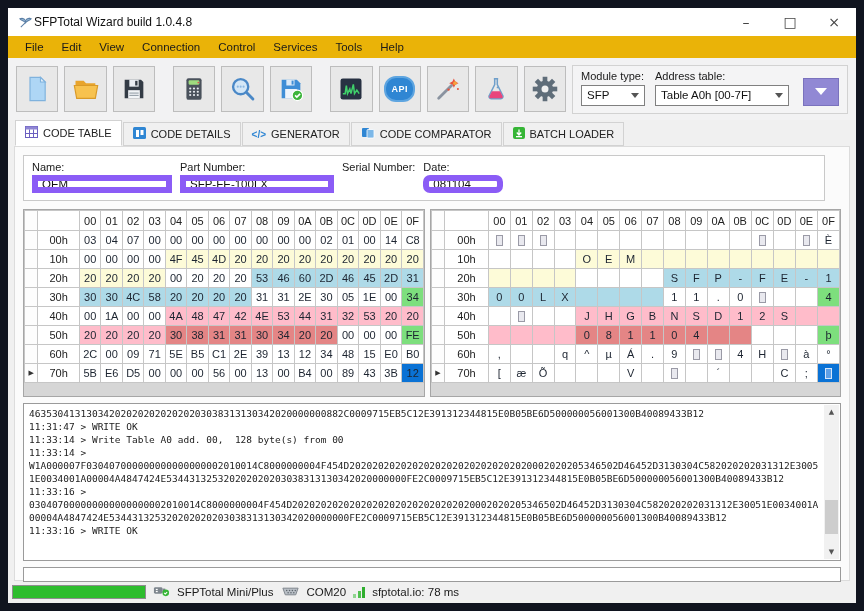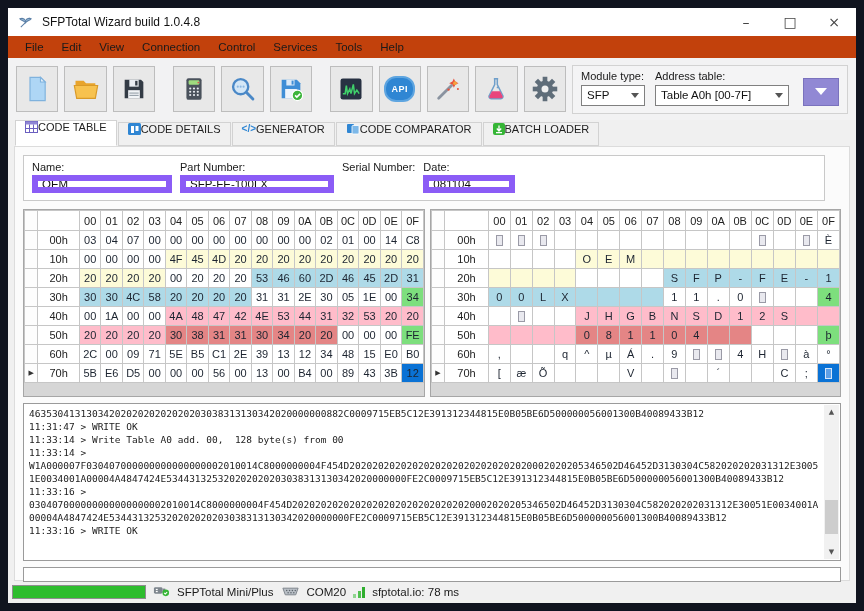--- a/index.html
+++ b/index.html
@@ -11,7 +11,7 @@
   
   .titlebar{height:28px;background:#ffffff;display:flex;align-items:center;padding-left:10px;flex:0 0 auto;}
   .app-ico{width:16px;height:16px;display:flex;align-items:center;}
-  .title{font-size:12px;color:#111;margin-left:8px;}
+  .title{font-size:12px;color:#111;}
   .winbtns{margin-left:auto;display:flex;height:100%;}
   .winbtn{width:44px;height:100%;display:flex;align-items:center;justify-content:center;
           font-size:14px;color:#444;font-family:"DejaVu Sans",sans-serif;}

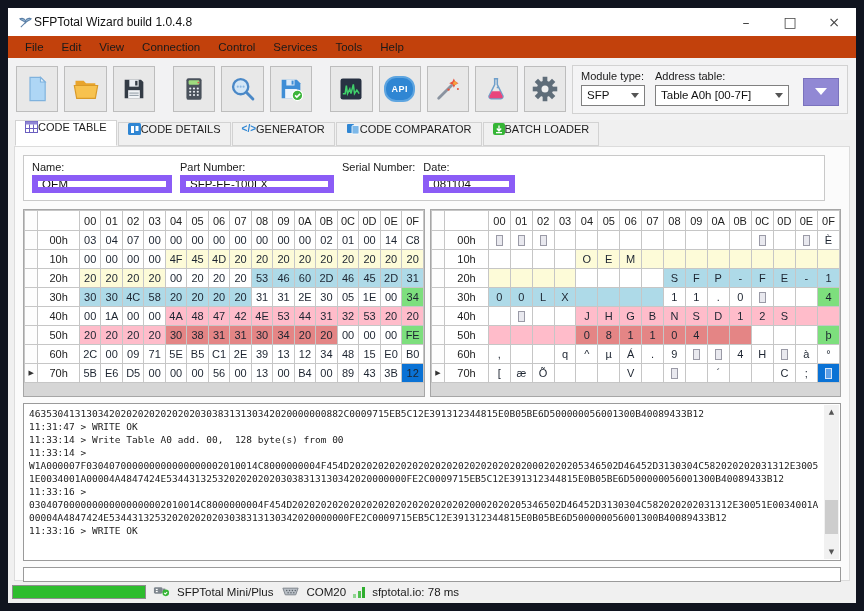--- a/index.html
+++ b/index.html
@@ -17,7 +17,7 @@
           font-size:14px;color:#444;font-family:"DejaVu Sans",sans-serif;}
 
   
-  .menubar{height:22px;background:#c2410c;display:flex;align-items:center;padding-left:8px;flex:0 0 auto;}
+  .menubar{height:22px;background:#eab308;display:flex;align-items:center;padding-left:8px;flex:0 0 auto;}
   .menu-item{font-size:11.5px;color:#1a1a1a;padding:0 9px;}
 
   

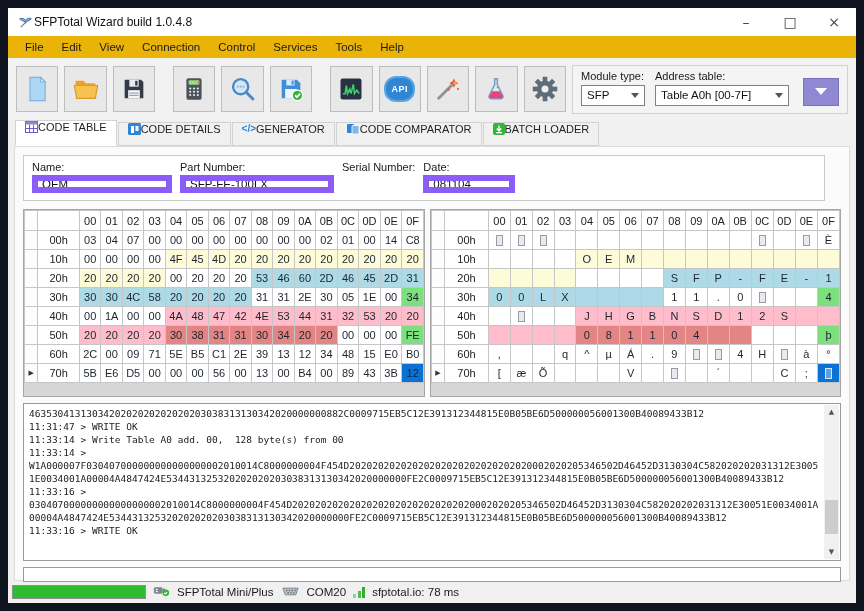--- a/index.html
+++ b/index.html
@@ -45,7 +45,7 @@
 
   
   .tabstrip{height:26px;display:flex;align-items:flex-end;padding-left:7px;flex:0 0 auto;}
-  .tab{display:flex;height:24px;padding:0 9px;border:1px solid #d2d2d2;
+  .tab{display:flex;align-items:center;gap:5px;height:24px;padding:0 9px;border:1px solid #d2d2d2;
        background:#f0f0f0;font-size:11px;color:#222;box-sizing:border-box;margin-right:1px;}
   .tab.active{background:#ffffff;height:26px;border-bottom-color:#ffffff;}
   .gen-glyph{color:#2f86d3;font-weight:bold;font-size:10px;}

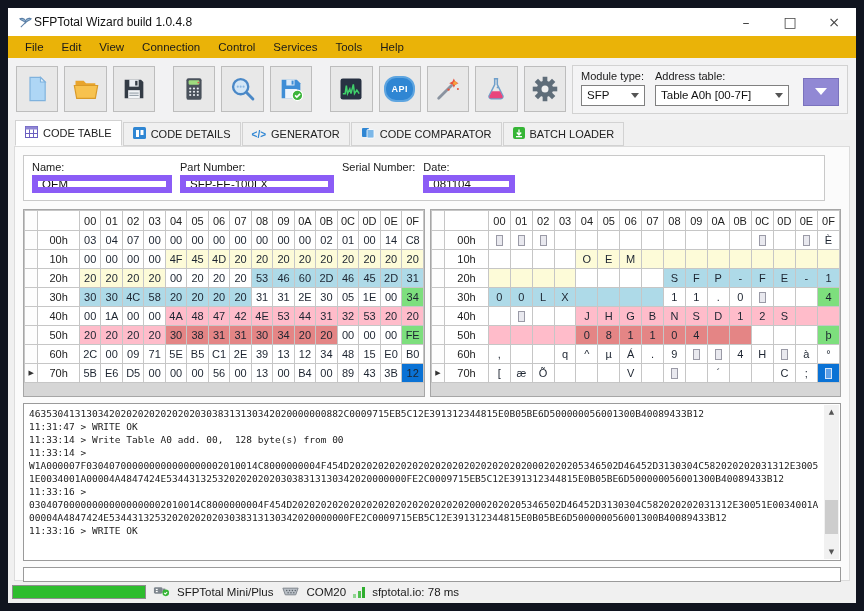--- a/index.html
+++ b/index.html
@@ -338,7 +338,7 @@
       </div>
       <div class="fgroup">
         <span class="flabel">Date:</span>
-        <input class="finput" style="width: 92px;" value="081104">
+        <input class="finput" style="width: 80px; border-radius: 7px;" value="081104">
       </div>
     </div>
 

